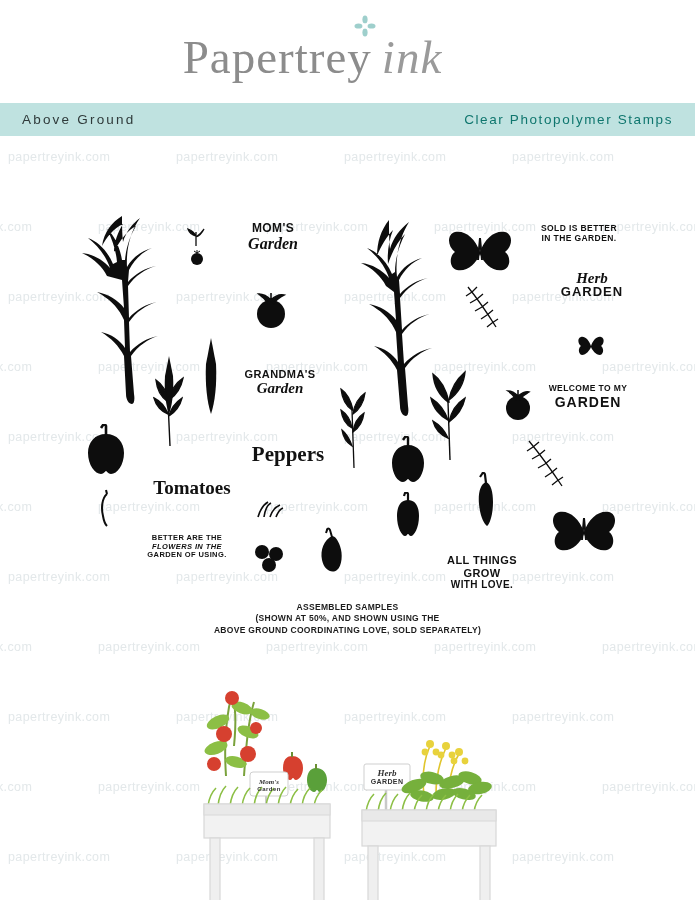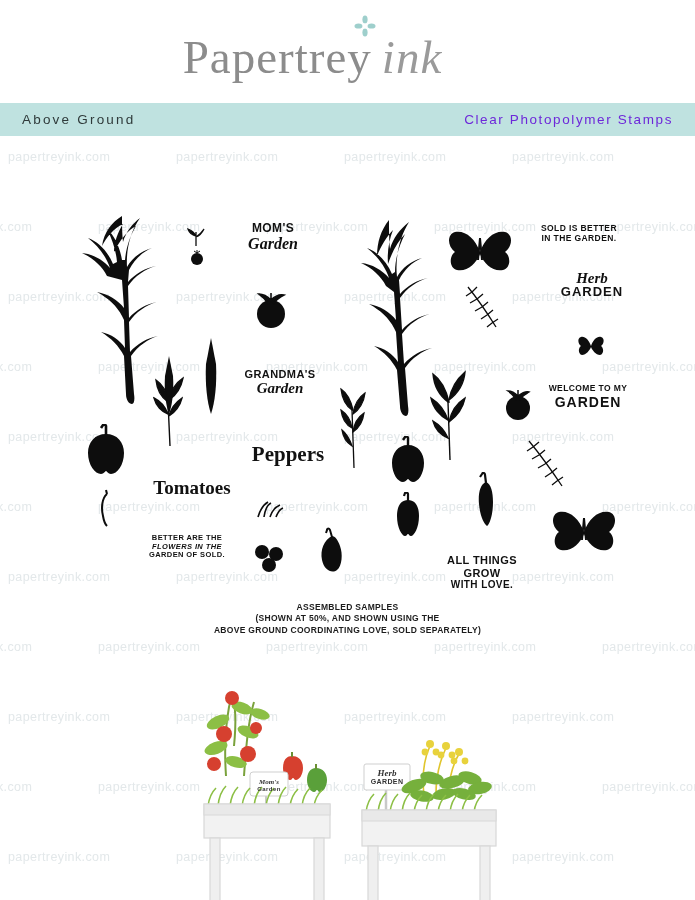--- a/index.html
+++ b/index.html
@@ -70,7 +70,7 @@
   .title-right {
     font-size: 13.5px;
     letter-spacing: 1.6px;
-    color: #6d28d9;
+    color: #0f766e;
   }
 
   

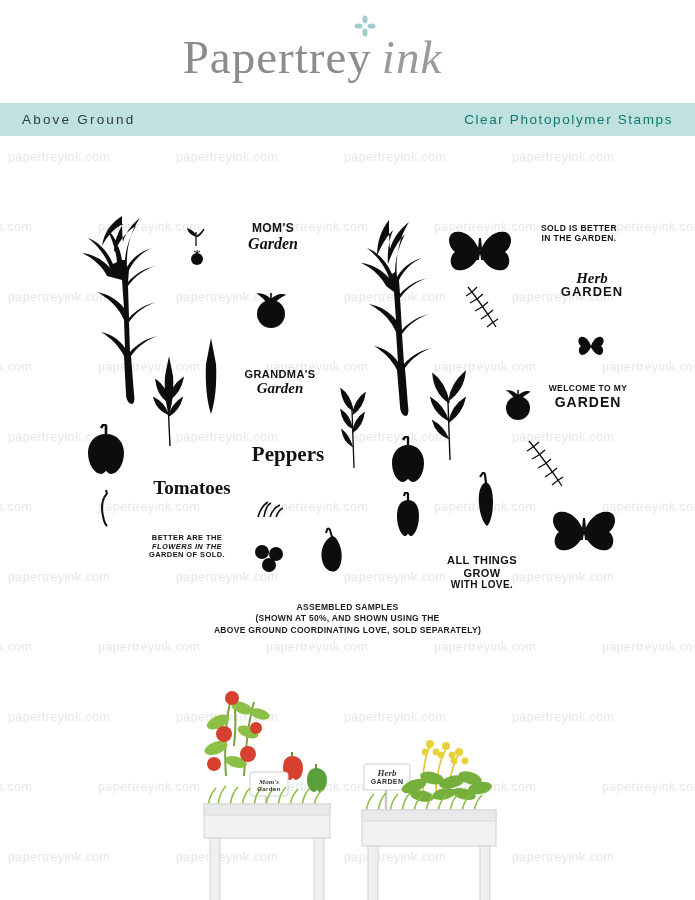--- a/index.html
+++ b/index.html
@@ -429,7 +429,7 @@
     <div class="sent" style="left:137px; top:398px; width:100px;">
       <div class="caps" style="font-size:7.5px;">BETTER ARE THE</div>
       <div class="caps" style="font-size:7.5px;font-style:italic;">FLOWERS IN THE</div>
-      <div class="caps" style="font-size:7.5px;">GARDEN OF SOLD.</div>
+      <div class="caps" style="font-size:7.5px;">GARDEN OF USING.</div>
     </div>
 
     <div class="sent" style="left:430px; top:418px; width:104px;">

